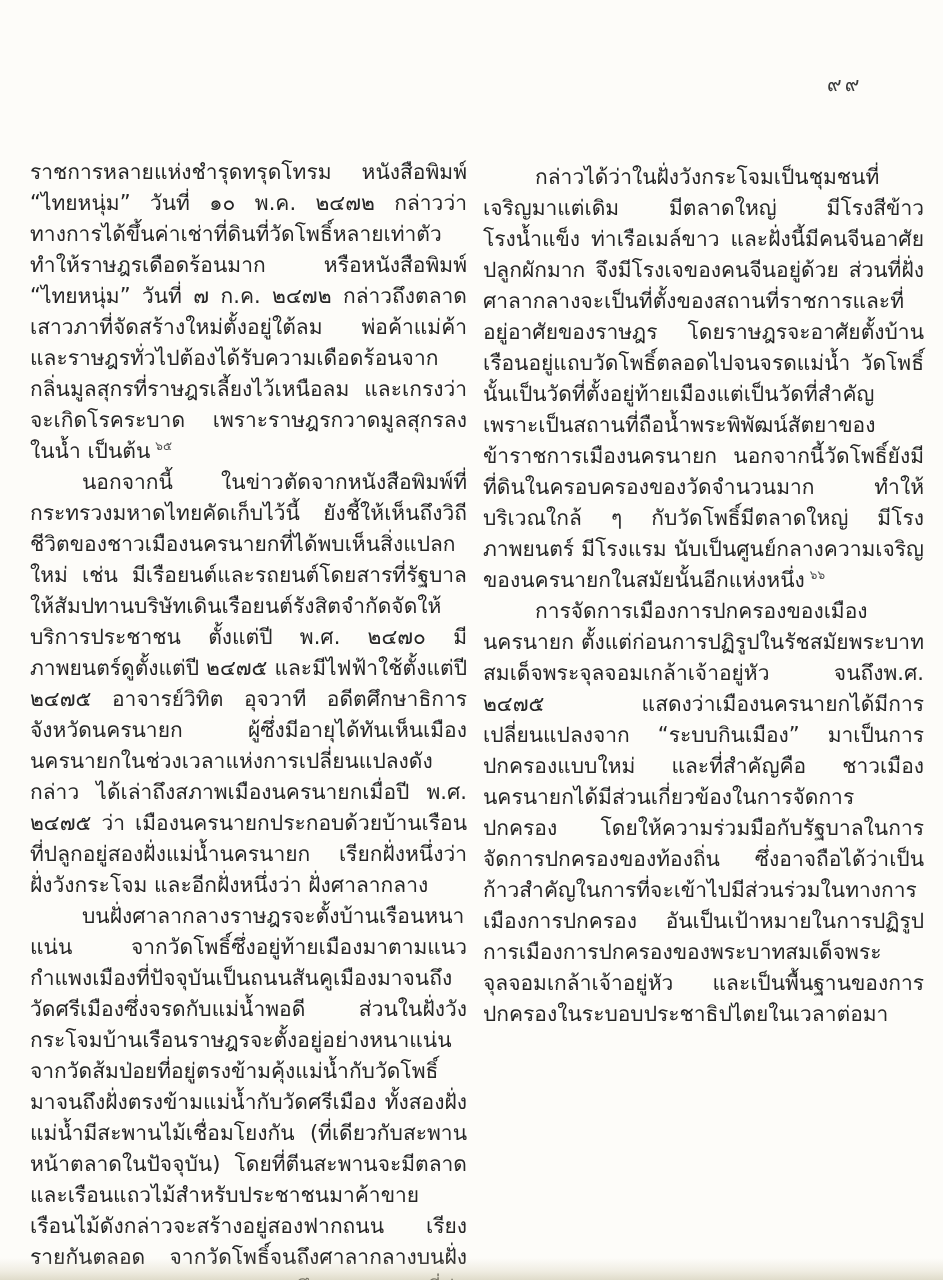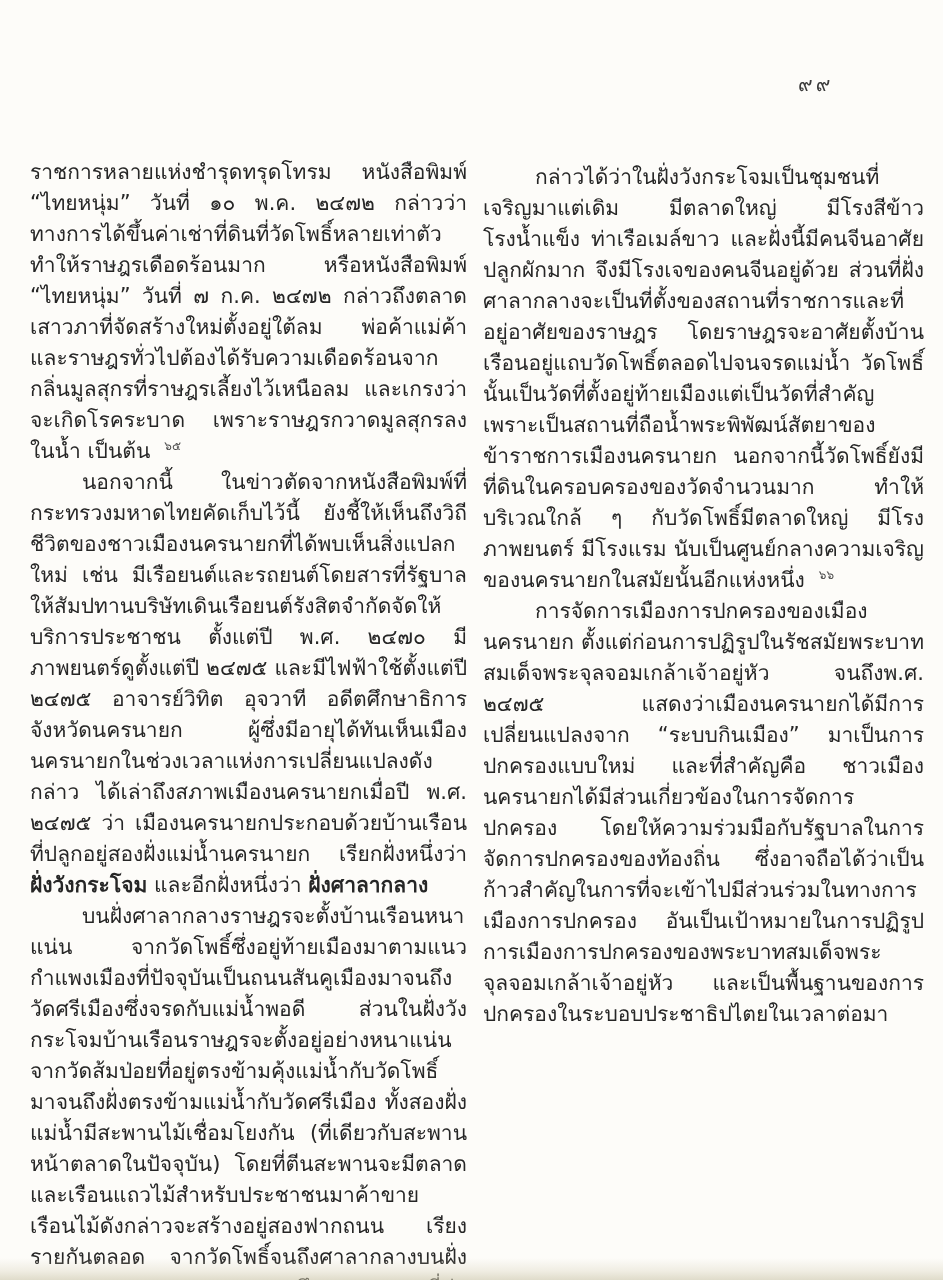--- a/index.html
+++ b/index.html
@@ -19,7 +19,7 @@
   .page-number {
     position: absolute;
     top: 68px;
-    left: 798px;
+    left: 827px;
     font-size: 20px;
     color: #3a3a3a;
     letter-spacing: 3px;

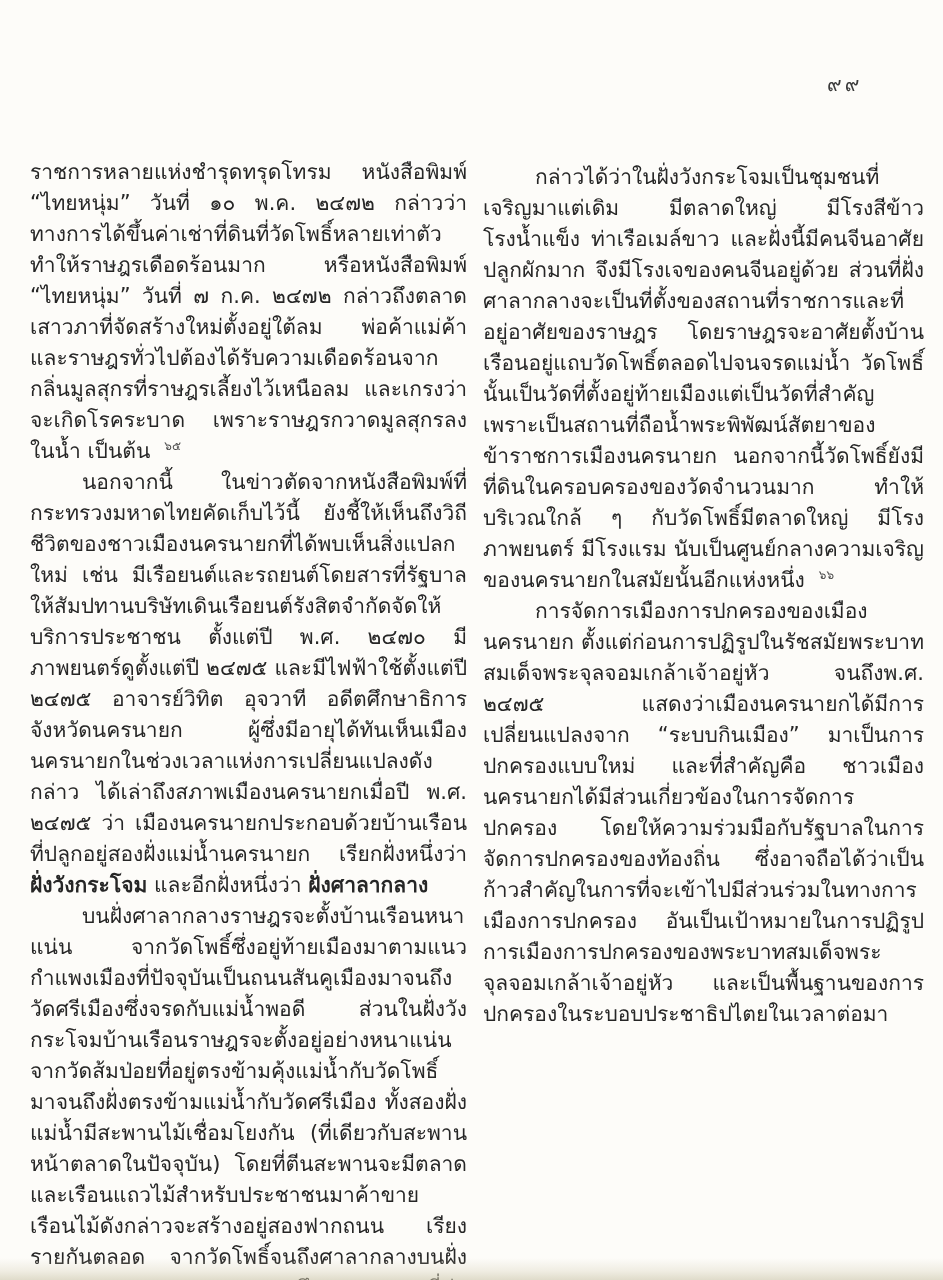--- a/index.html
+++ b/index.html
@@ -55,7 +55,7 @@
     font-size: 12px;
     line-height: 0;
     vertical-align: super;
-    margin-left: 14px;
+    margin-left: 5px;
     color: #4a4a4a;
   }
   .scan-edge-bottom {

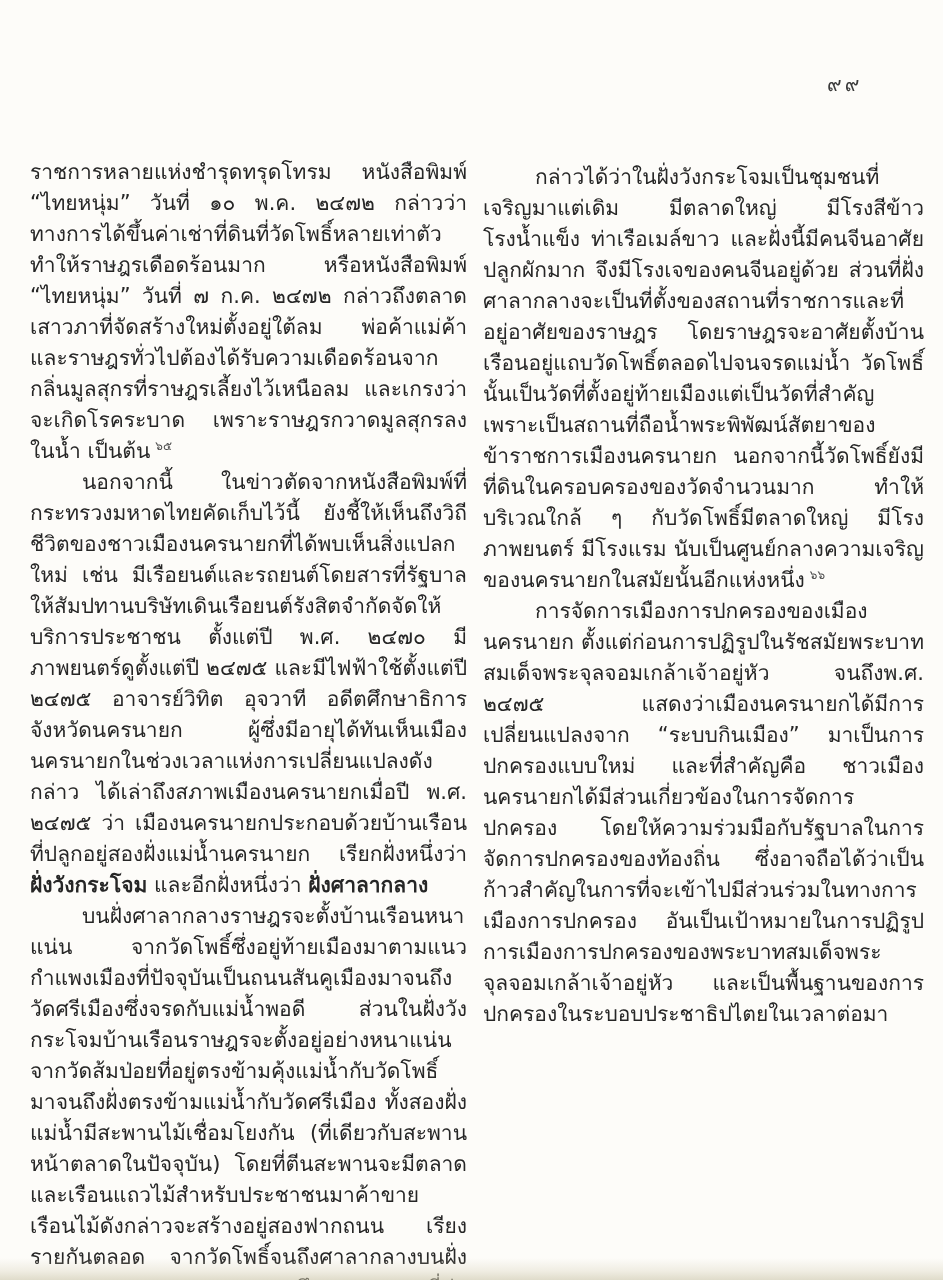--- a/index.html
+++ b/index.html
@@ -49,7 +49,7 @@
     text-indent: 52px;
   }
   .col b {
-    font-weight: bold;
+    font-weight: normal;
   }
   .col sup {
     font-size: 12px;

